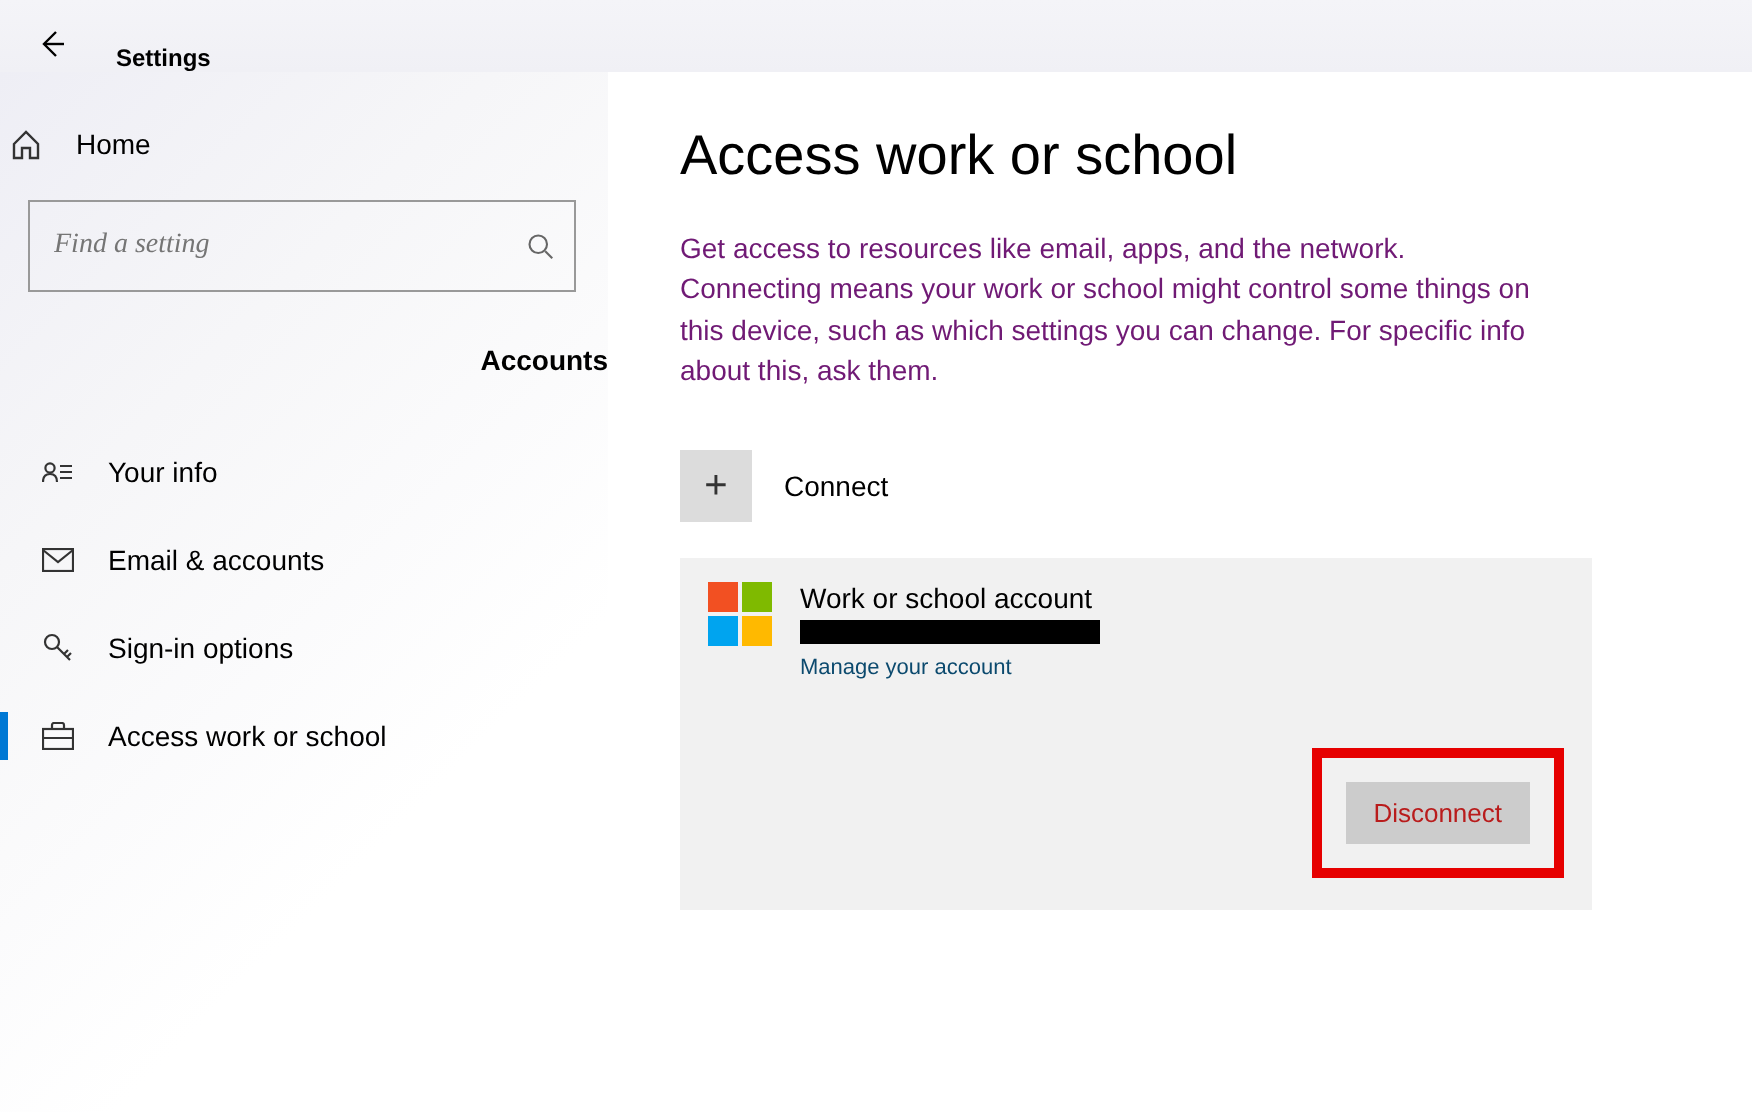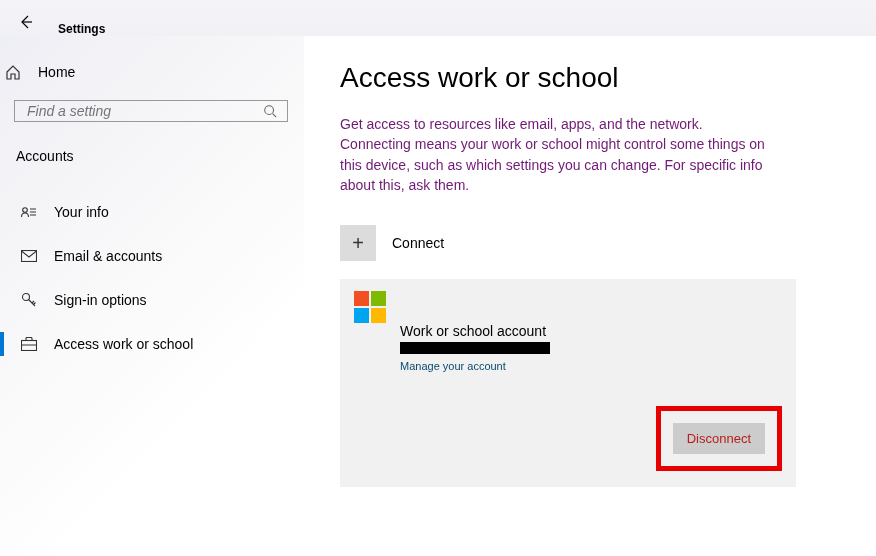--- a/index.html
+++ b/index.html
@@ -48,11 +48,12 @@
   .home-row .icon { width: 22px; display:flex; justify-content:center; margin-right: 14px; }
   .search-box {
     margin: 10px 16px 0 14px;
-    height: 22px;
+    height: 46px;
     border: 1px solid #999;
     display: flex; align-items: center;
     padding: 0 10px 0 12px;
     background: transparent;
+    font-family: Liberation Serif, serif;
   }
   .search-box input {
     border: none; outline: none; background: transparent;

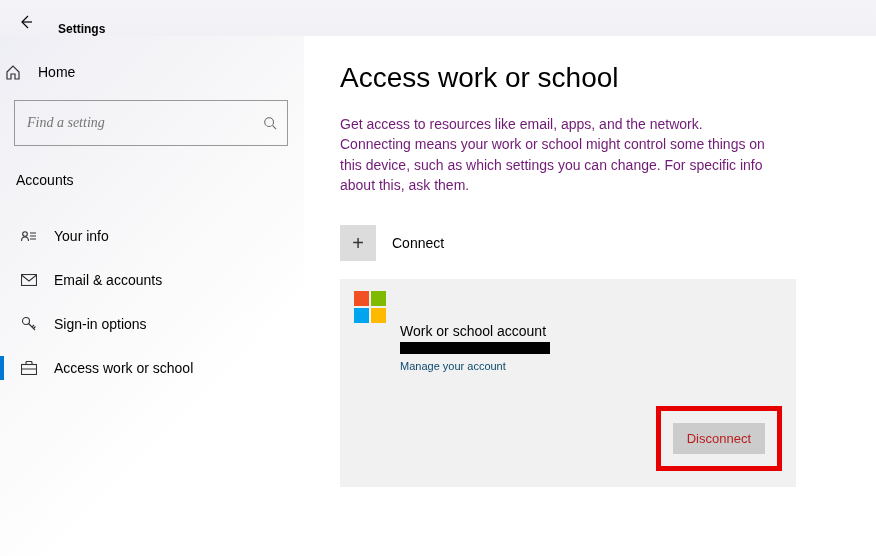--- a/index.html
+++ b/index.html
@@ -64,7 +64,8 @@
   .category-title {
     padding: 26px 0 10px 16px;
     font-size: 14px;
-    font-weight: 400;
+    font-weight: 700;
+    text-align: right;
   }
   .nav {
     padding-top: 16px;

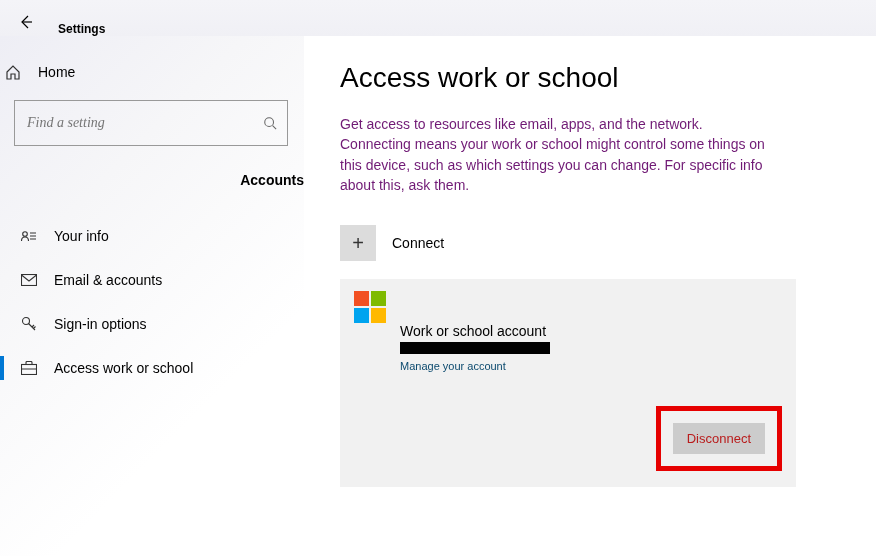--- a/index.html
+++ b/index.html
@@ -132,7 +132,7 @@
   .ms-logo span:nth-child(2){background:#7fba00;}
   .ms-logo span:nth-child(3){background:#00a4ef;}
   .ms-logo span:nth-child(4){background:#ffb900;}
-  .account-texts { display:flex; flex-direction:column;margin-top:32px; }
+  .account-texts { display:flex; flex-direction:column; }
   .acct-email {
     display:inline-block;
     background:#000;

